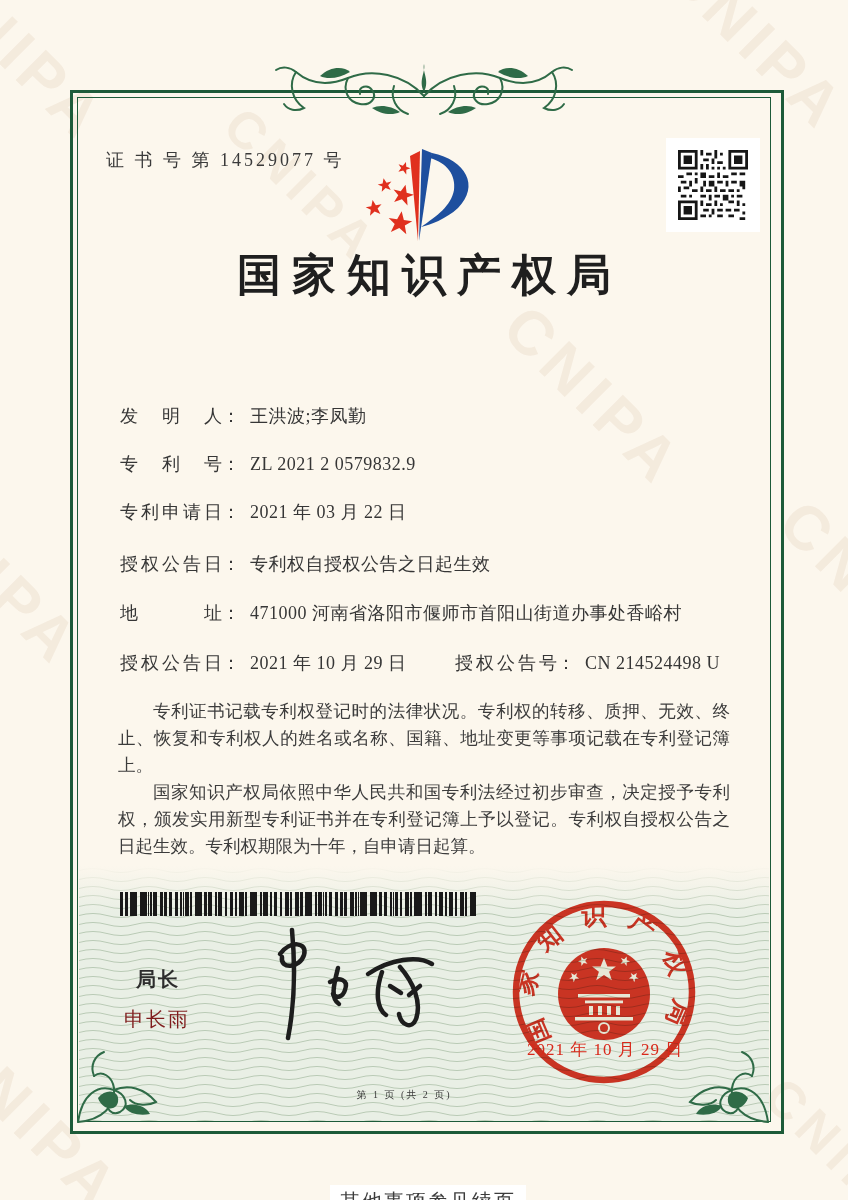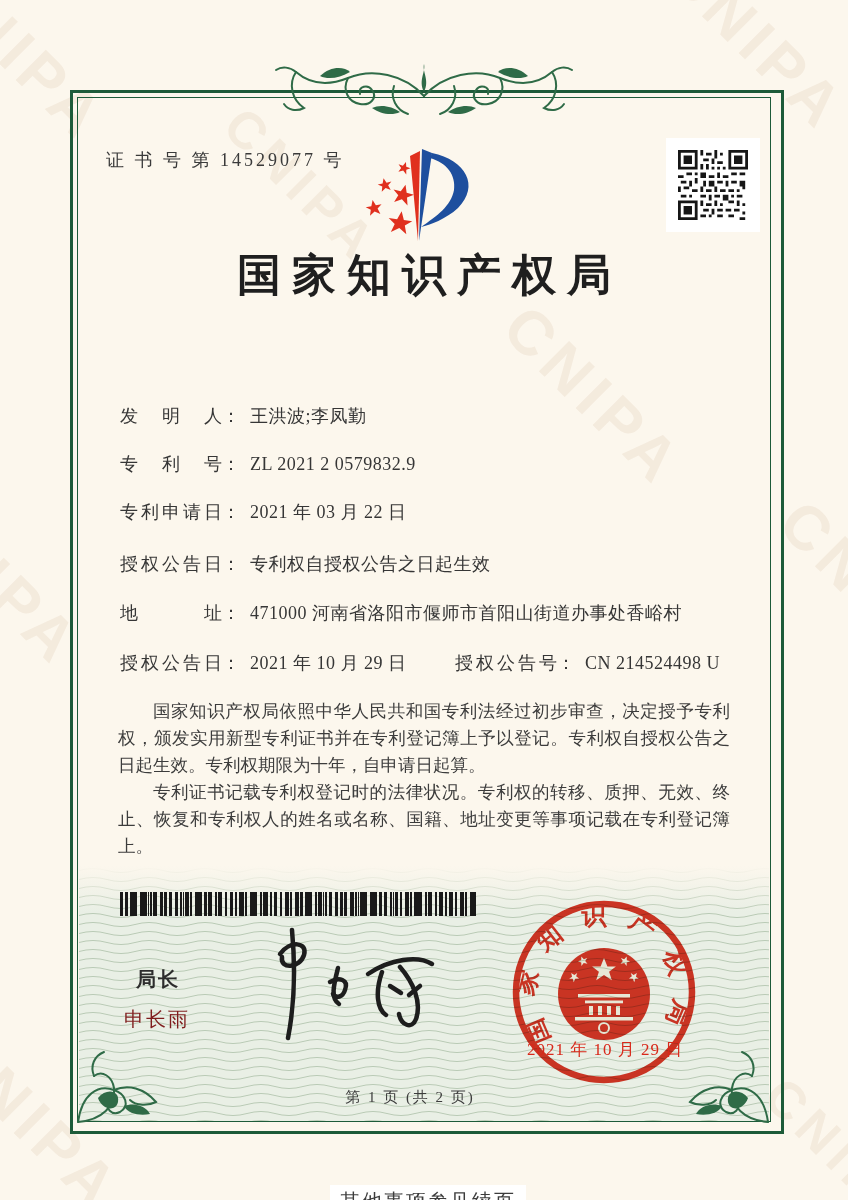--- a/index.html
+++ b/index.html
@@ -219,8 +219,8 @@
   </div>
 
   <div class="body-text">
+    <p>专利证书记载专利权登记时的法律状况。专利权的转移、质押、无效、终止、恢复和专利权人的姓名或名称、国籍、地址变更等事项记载在专利登记簿上。</p>
     <p>国家知识产权局依照中华人民共和国专利法经过初步审查，决定授予专利权，颁发实用新型专利证书并在专利登记簿上予以登记。专利权自授权公告之日起生效。专利权期限为十年，自申请日起算。</p>
-    <p>专利证书记载专利权登记时的法律状况。专利权的转移、质押、无效、终止、恢复和专利权人的姓名或名称、国籍、地址变更等事项记载在专利登记簿上。</p>
   </div>
 
   <div class="barcode"></div>

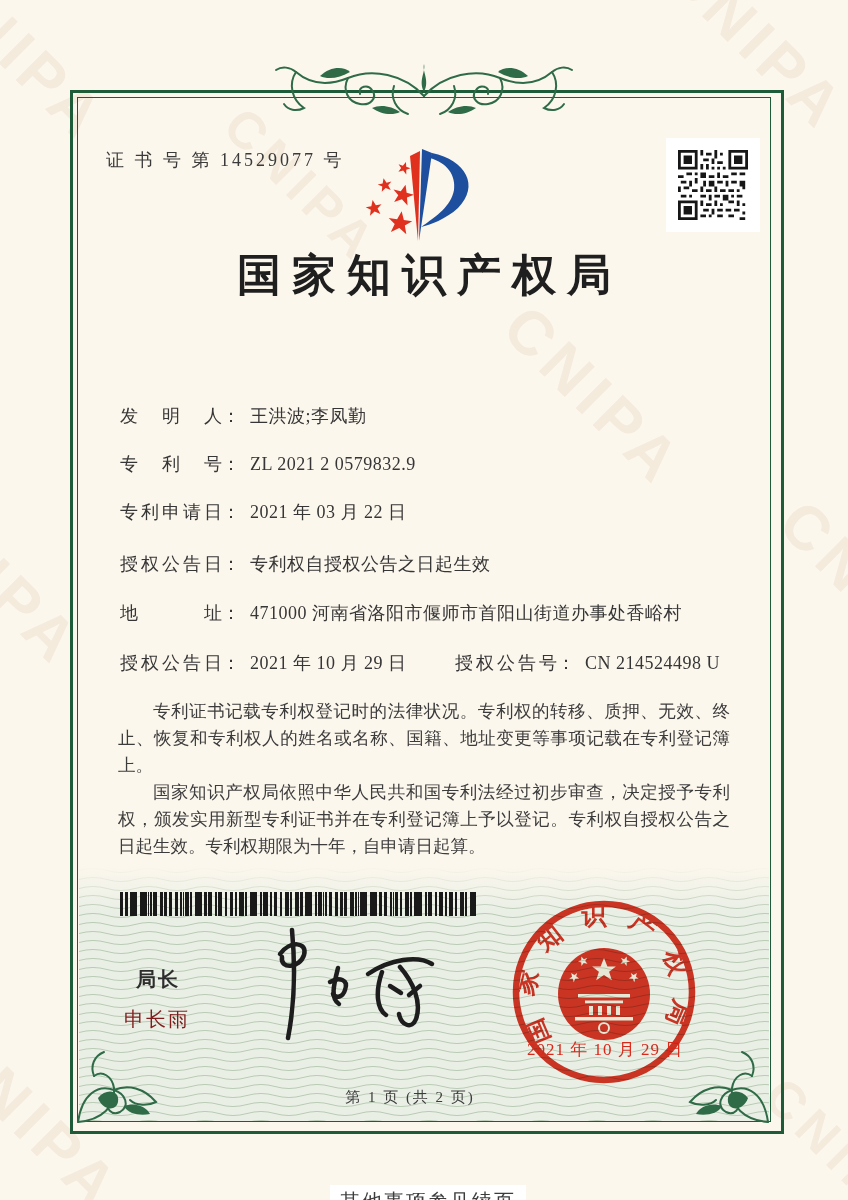--- a/index.html
+++ b/index.html
@@ -79,8 +79,8 @@
     text-align:center;font-size:17px;color:#d8281a;letter-spacing:1px;white-space:nowrap;
   }
   .page-footer{
-    position:absolute;left:70px;top:1088px;width:680px;z-index:4;
-    text-align:center;font-size:15px;color:#3c3c3c;letter-spacing:2px;
+    position:absolute;left:64px;top:1088px;width:680px;z-index:4;
+    text-align:center;font-size:10px;color:#3c3c3c;letter-spacing:2px;
   }
   .cont-box{
     position:absolute;left:330px;top:1141px;width:196px;height:32px;z-index:8;

